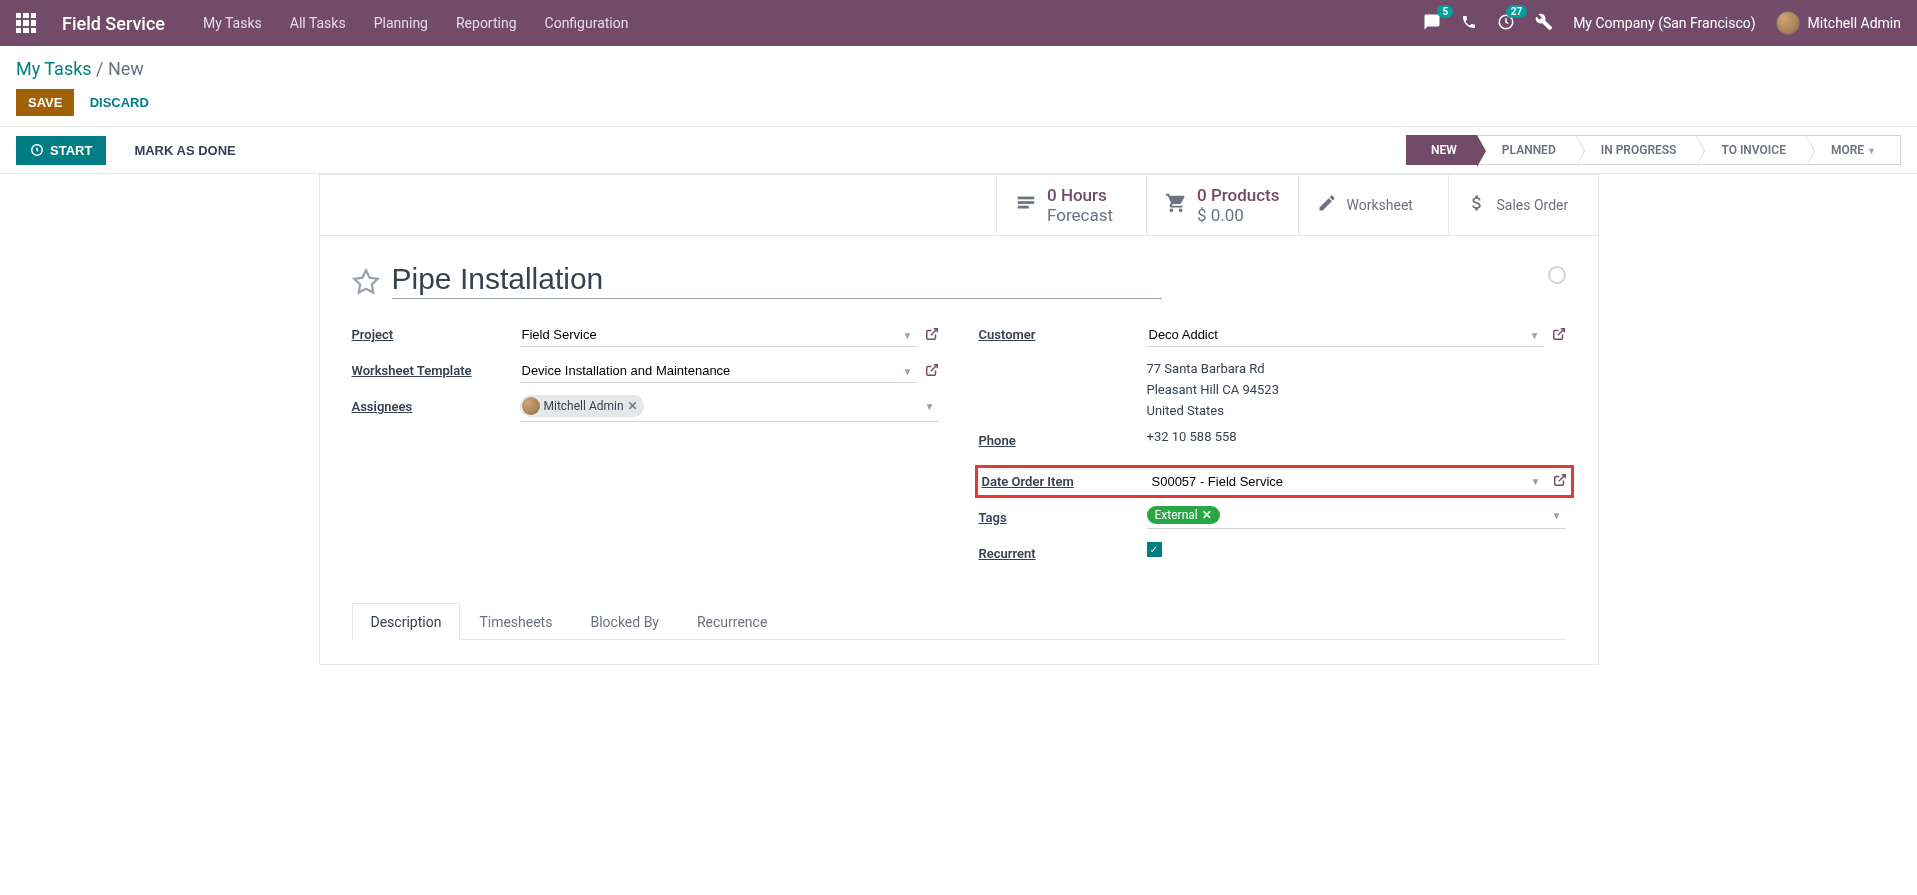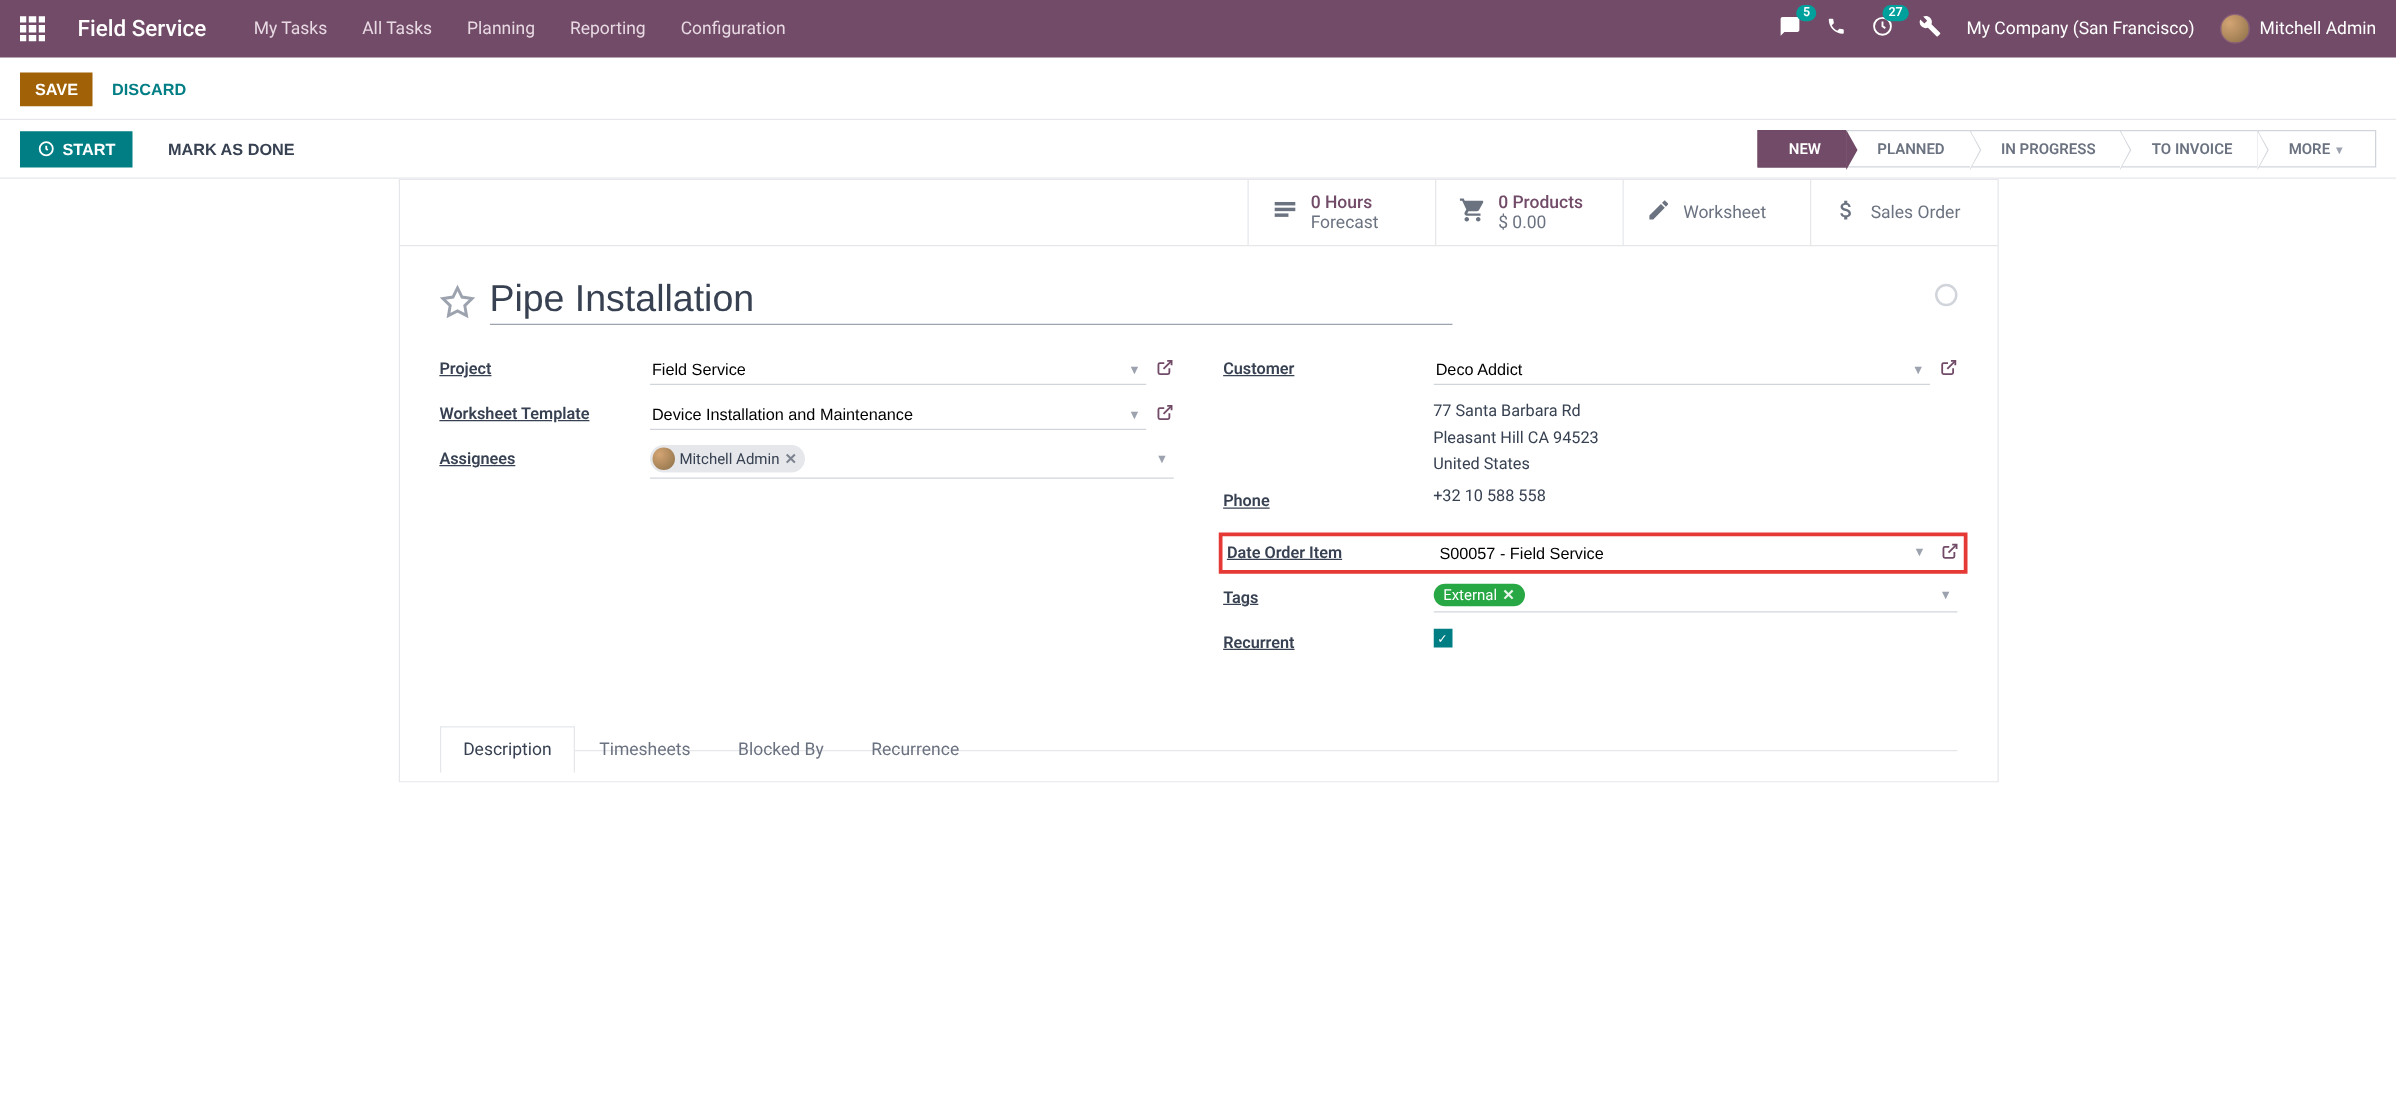--- a/index.html
+++ b/index.html
@@ -147,6 +147,11 @@
 </div>
 
 <div class="control-panel">
+  <div class="breadcrumb">
+    <a>My Tasks</a>
+    <span> / </span>
+    <span>New</span>
+  </div>
   <button class="btn btn-primary">SAVE</button>
   <button class="btn btn-link">DISCARD</button>
 </div>

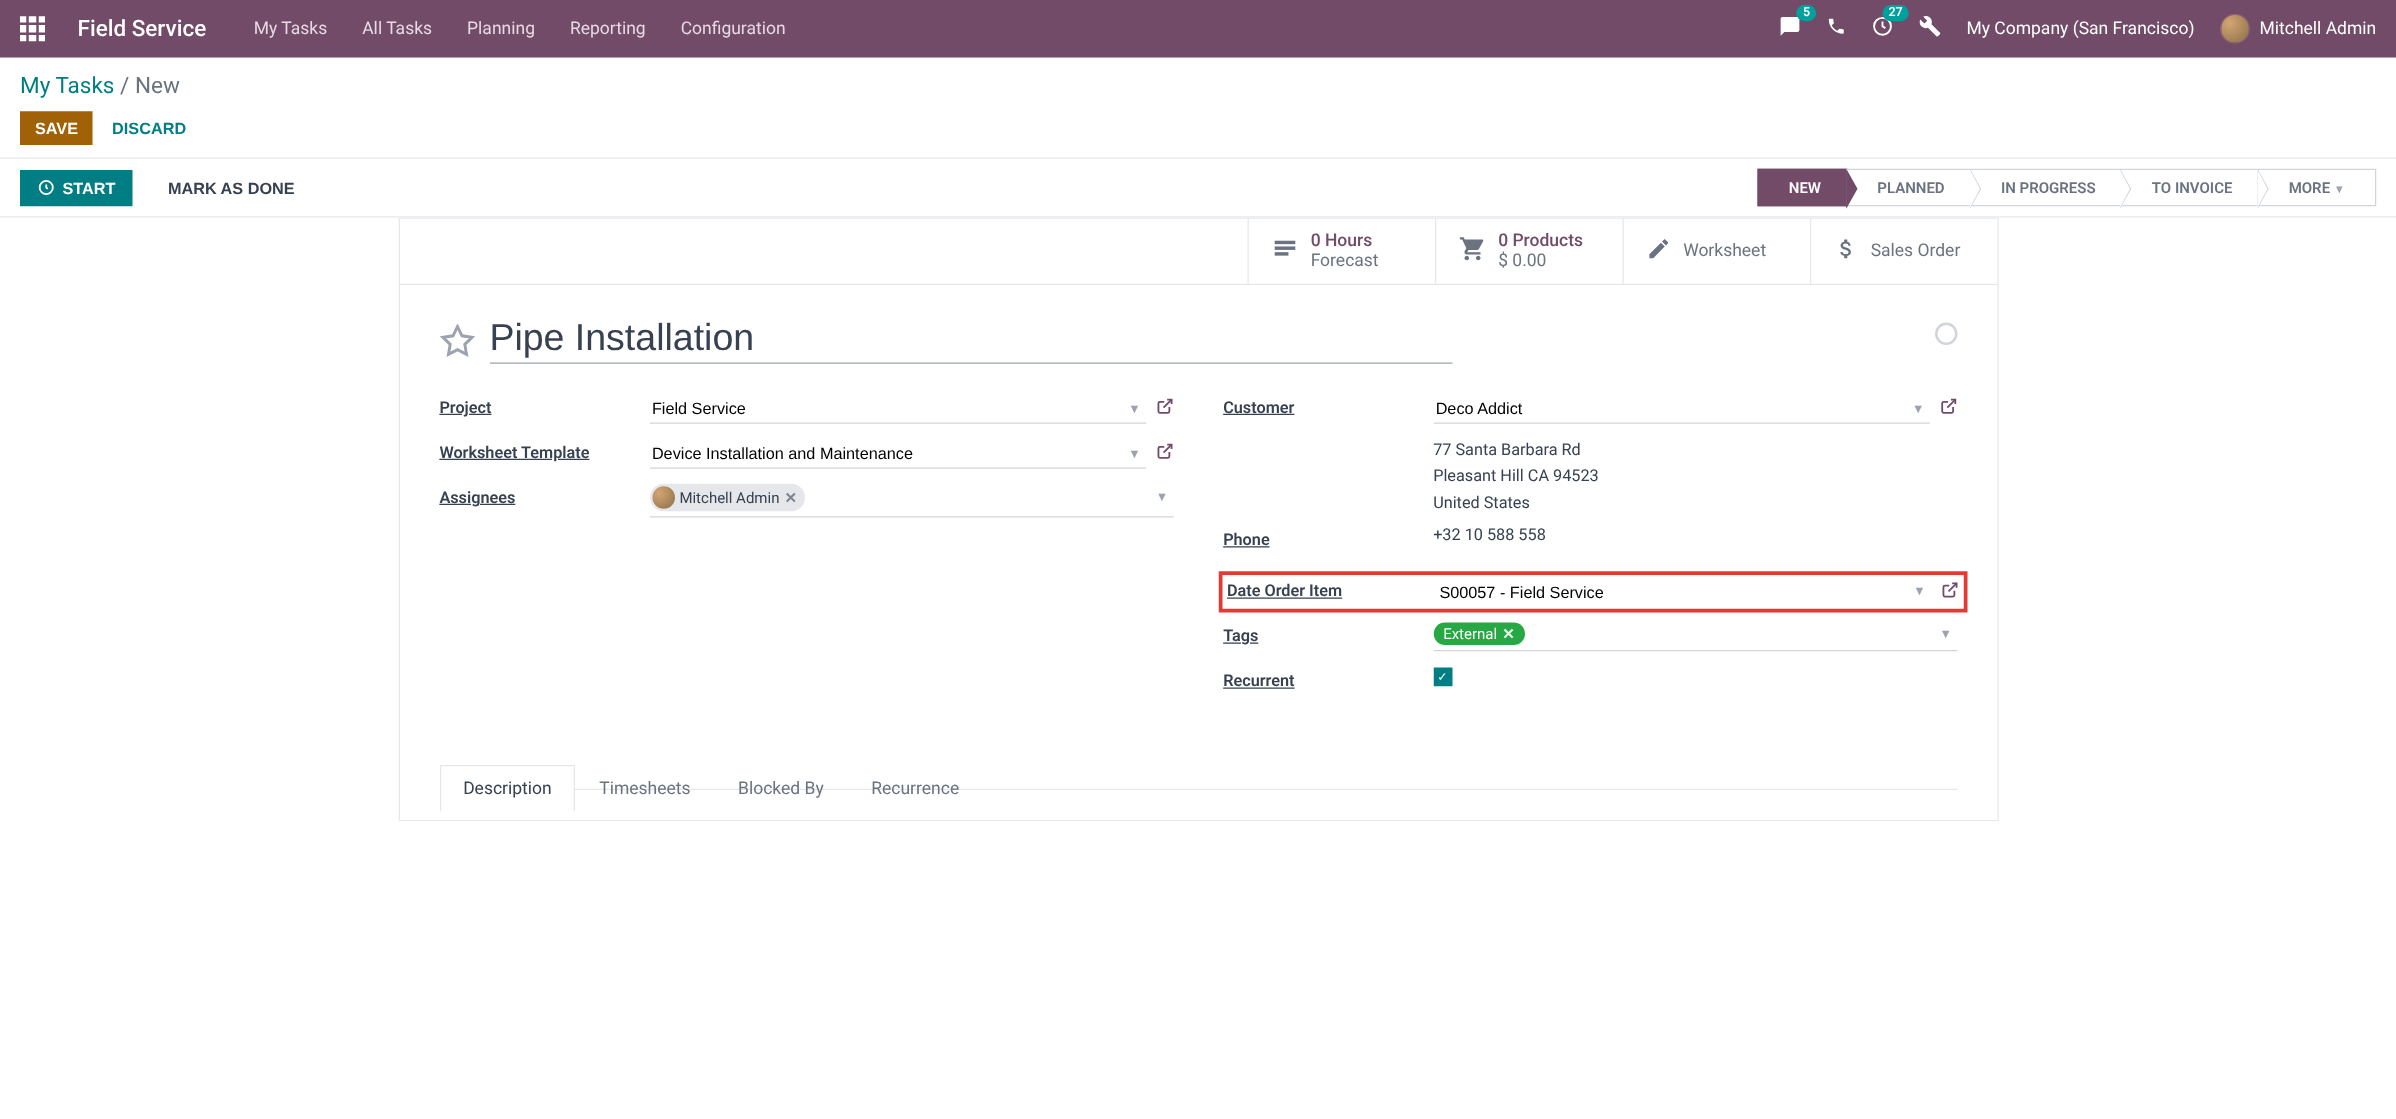--- a/index.html
+++ b/index.html
@@ -51,7 +51,7 @@
 .stat-buttons { display: flex; justify-content: flex-end; border-bottom: 1px solid #e5e7eb; }
 .stat-btn { display: flex; align-items: center; gap: 10px; padding: 10px 18px; border-left: 1px solid #e5e7eb; cursor: pointer; min-width: 150px; }
 .stat-btn .stat-icon { color: #6b7280; font-size: 18px; }
-.stat-btn .stat-text { display: flex; flex-direction: column; font-size: 14px; }
+.stat-btn .stat-text { display: flex; flex-direction: column; font-size: 17px; }
 .stat-btn .stat-value { color: #714B67; font-weight: 500; }
 .stat-btn .stat-label { color: #6b7280; }
 .stat-btn.simple .stat-label { color: #6b7280; font-size: 14px; }

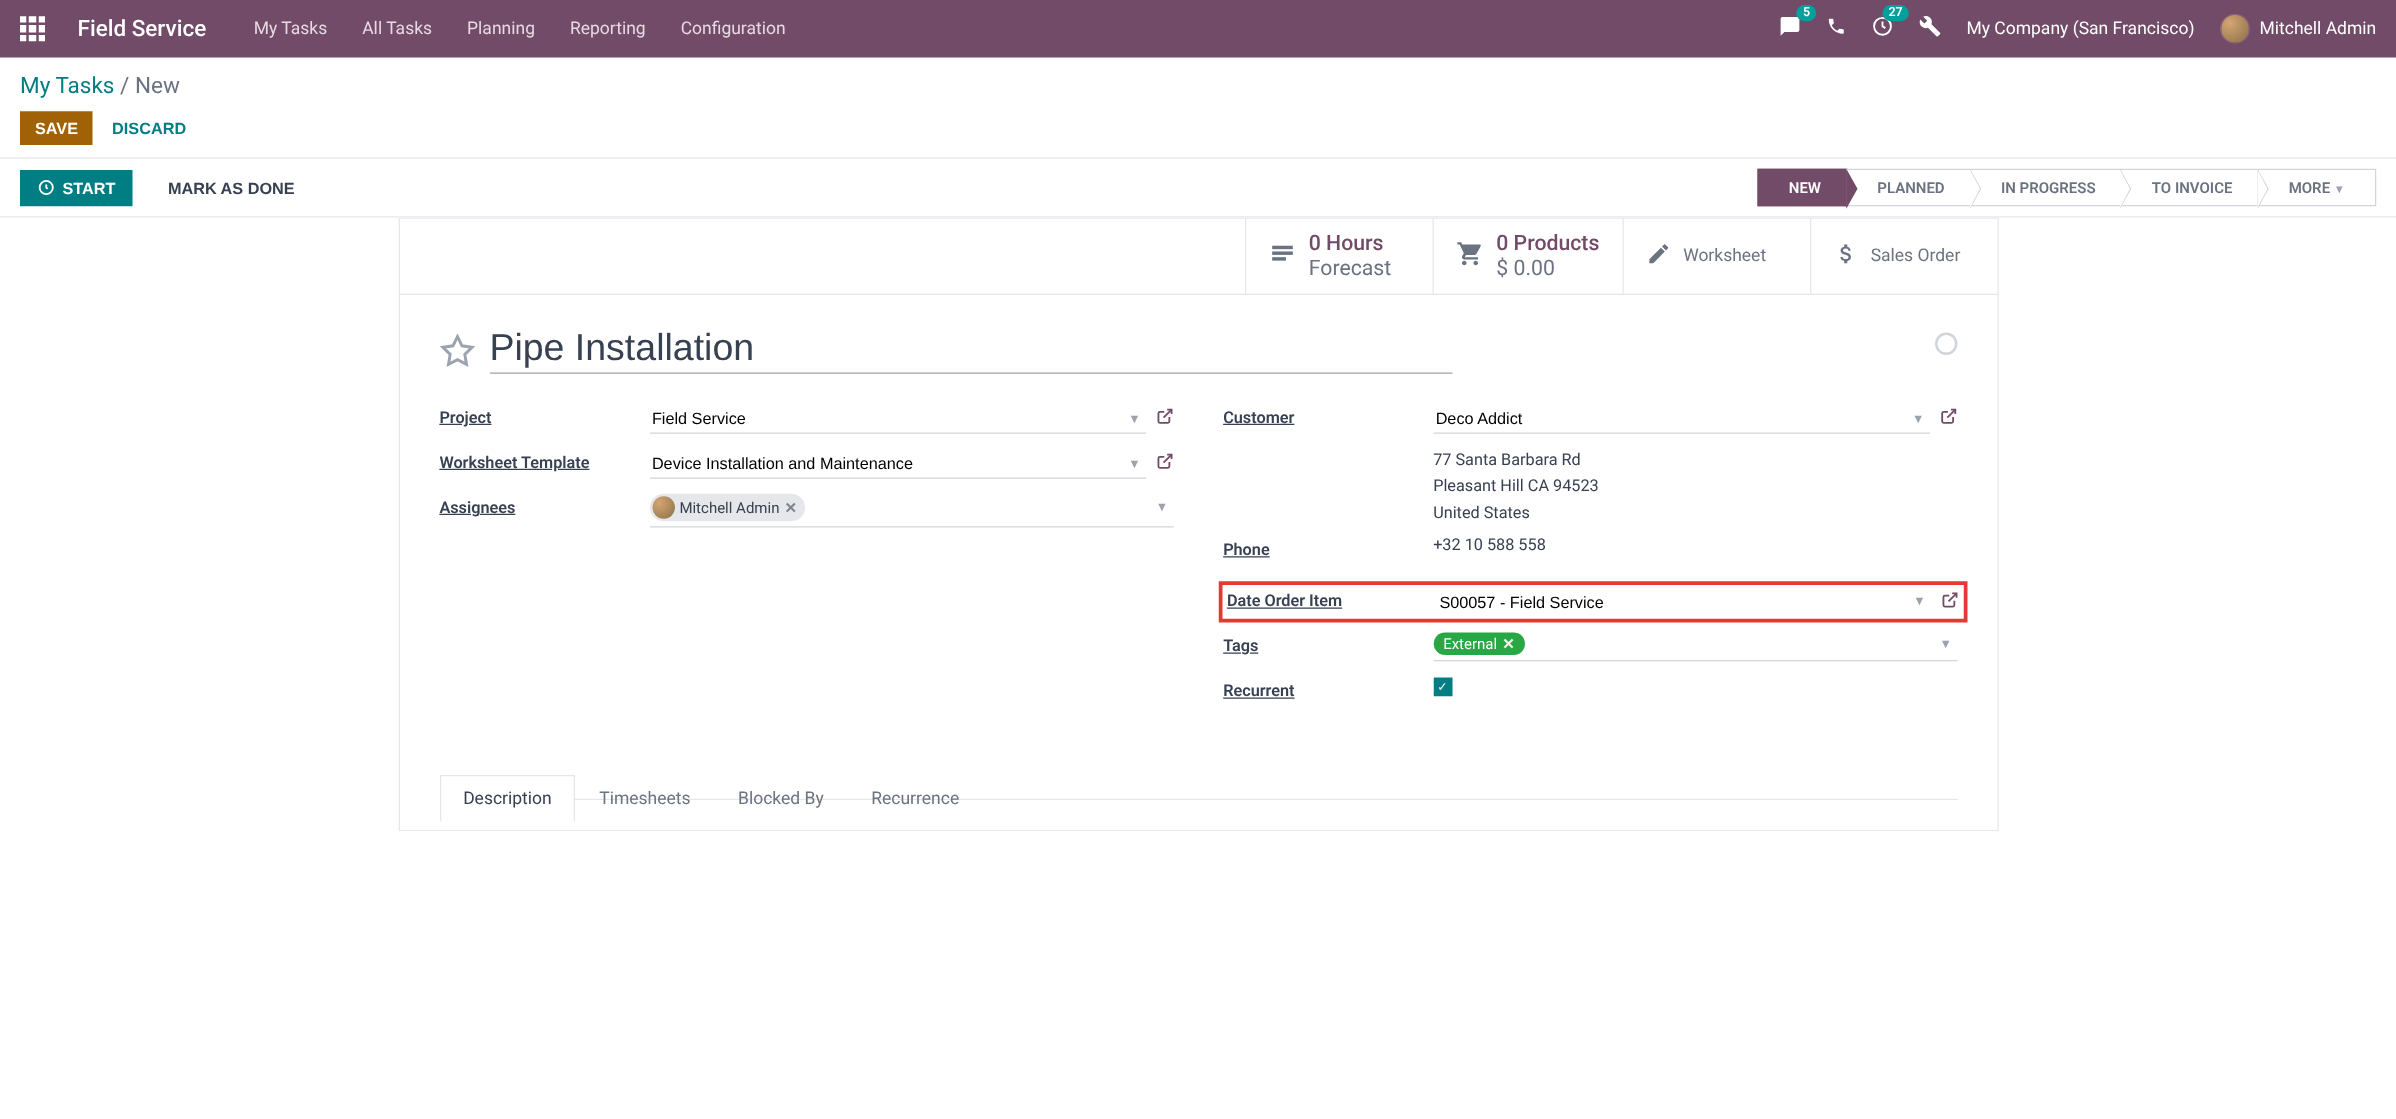--- a/index.html
+++ b/index.html
@@ -86,7 +86,7 @@
 
 
 .tabs { margin-top: 24px; border-bottom: 1px solid #e5e7eb; display: flex; }
-.tab { padding: 10px 18px; font-size: 14px; color: #6b7280; cursor: pointer; border: 1px solid transparent; border-bottom: none; position: relative; top: 18px; }
+.tab { padding: 10px 18px; font-size: 14px; color: #6b7280; cursor: pointer; border: 1px solid transparent; border-bottom: none; position: relative; top: 1px; }
 .tab.active { color: #374151; border-color: #e5e7eb; background: #fff; }
 </style>
 </head>

